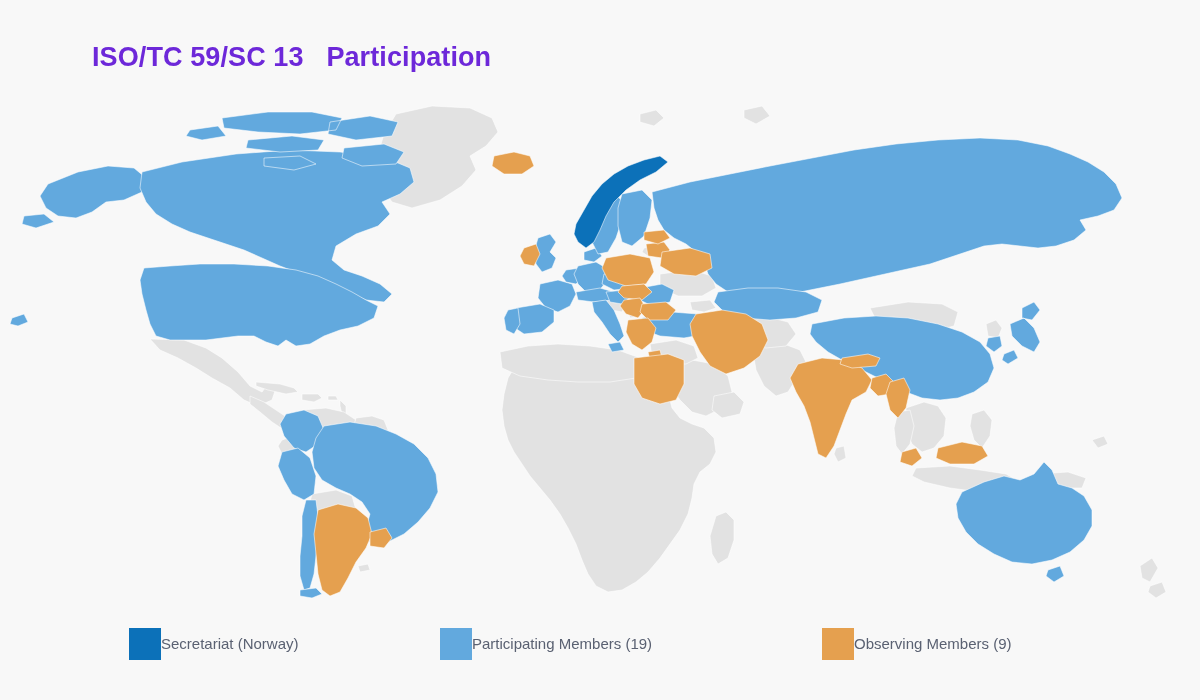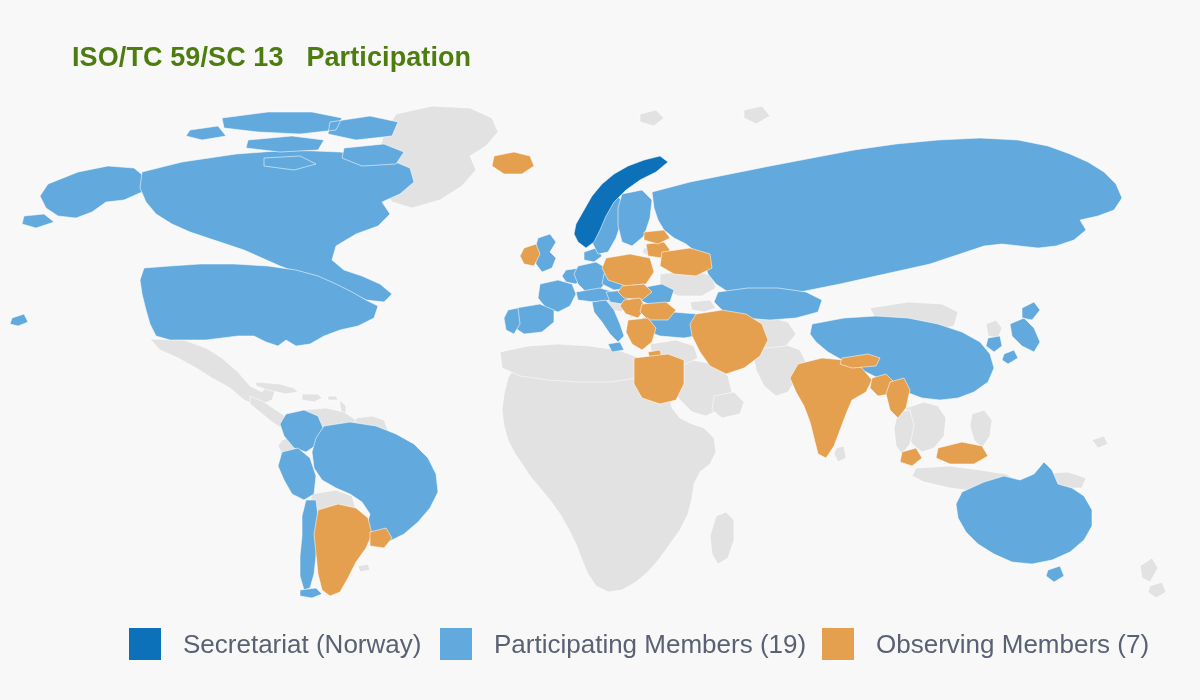--- a/index.html
+++ b/index.html
@@ -83,7 +83,7 @@
 
 <div id="page" style="background: rgb(248, 248, 248);">
 
-  <div id="title" style="color: #4d7c0f;">ISO/TC 59/SC 13   Participation</div>
+  <div id="title" style="color: #6d28d9; margin-left: 20px;">ISO/TC 59/SC 13   Participation</div>
 
   <div id="map-wrap">
     <svg id="world-map" viewBox="0 0 1200 508" preserveAspectRatio="xMidYMid meet">

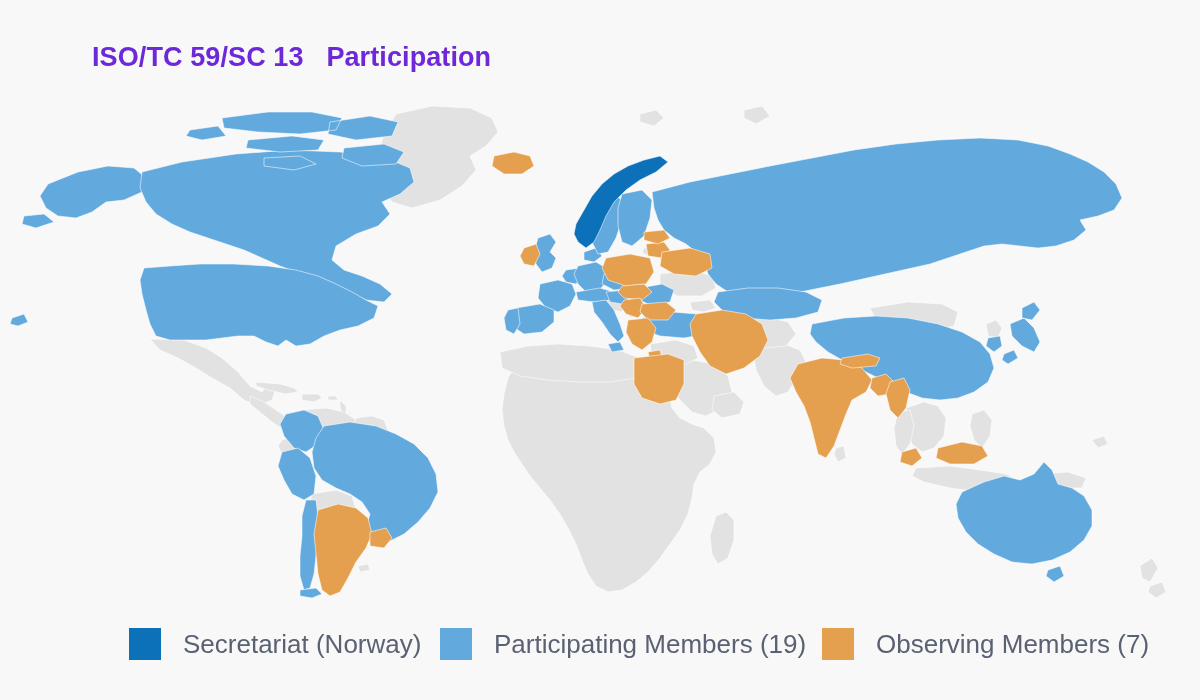--- a/index.html
+++ b/index.html
@@ -71,8 +71,7 @@
     flex: 0 0 auto;
   }
   .legend-label {
-    margin-left: 22px;
-    font-size: 26px;
+    font-size: 15px;
     color: #5a6172;
     white-space: nowrap;
     line-height: 32px;

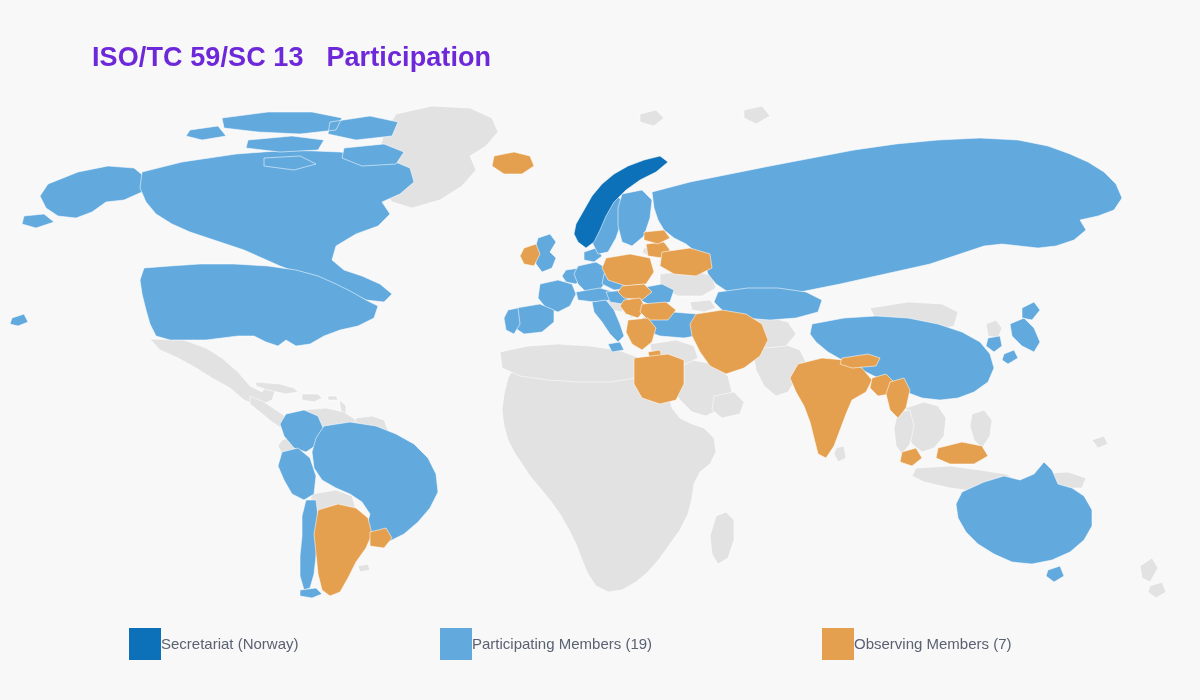--- a/index.html
+++ b/index.html
@@ -302,7 +302,7 @@
     </div>
     <div class="legend-item i2">
       <div class="swatch" style="background:#e5a04f"></div>
-      <div class="legend-label" style="color: rgb(90, 97, 114);">Observing Members (7)</div>
+      <div class="legend-label" style="color: rgb(90, 97, 114);">Observing Members (9)</div>
     </div>
   </div>
 

